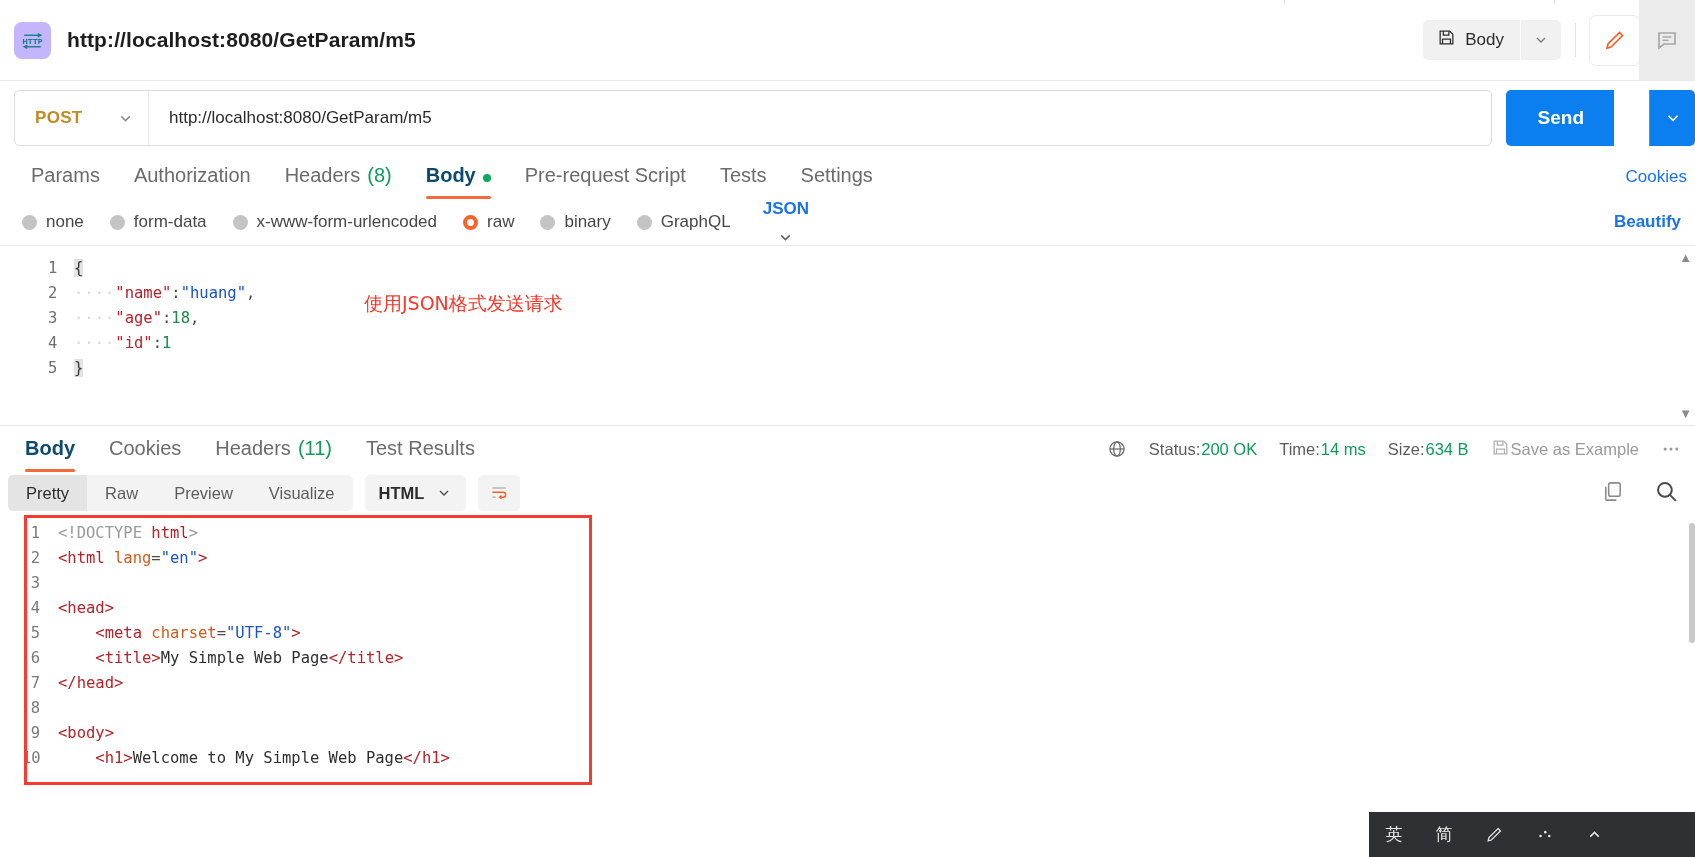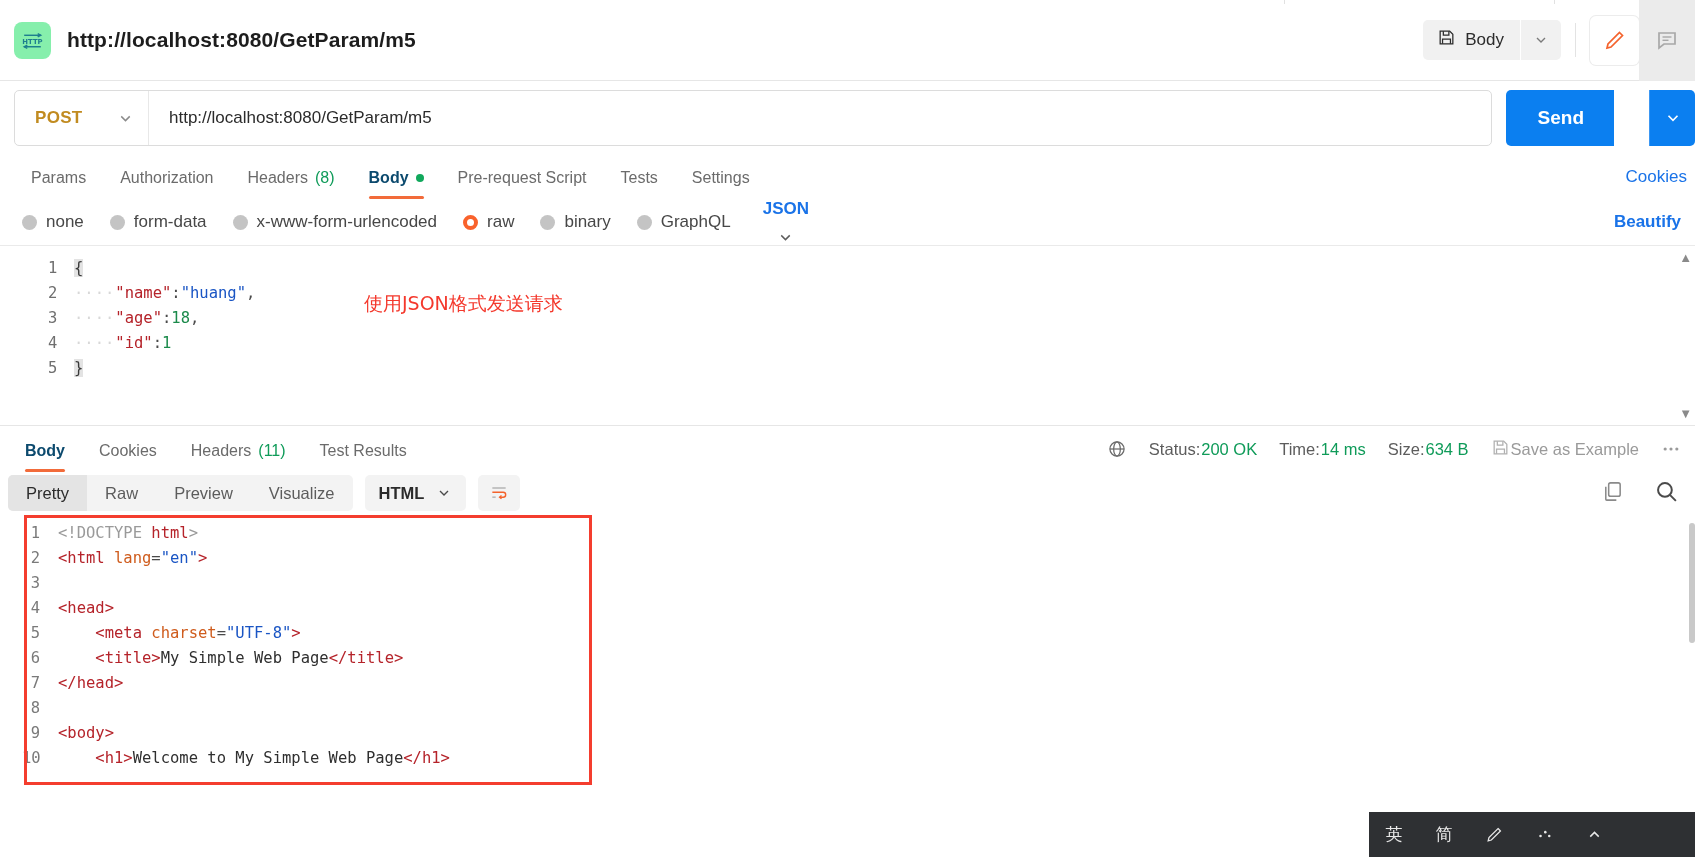--- a/index.html
+++ b/index.html
@@ -26,7 +26,7 @@
   .http-icon {
     margin-left: 14px;
     width: 37px; height: 37px; border-radius: 8px;
-    background: #86efac;
+    background: #c4b5fd;
     display: flex; align-items: center; justify-content: center; text-align: center;
   }
   .http-icon svg { display: block; }

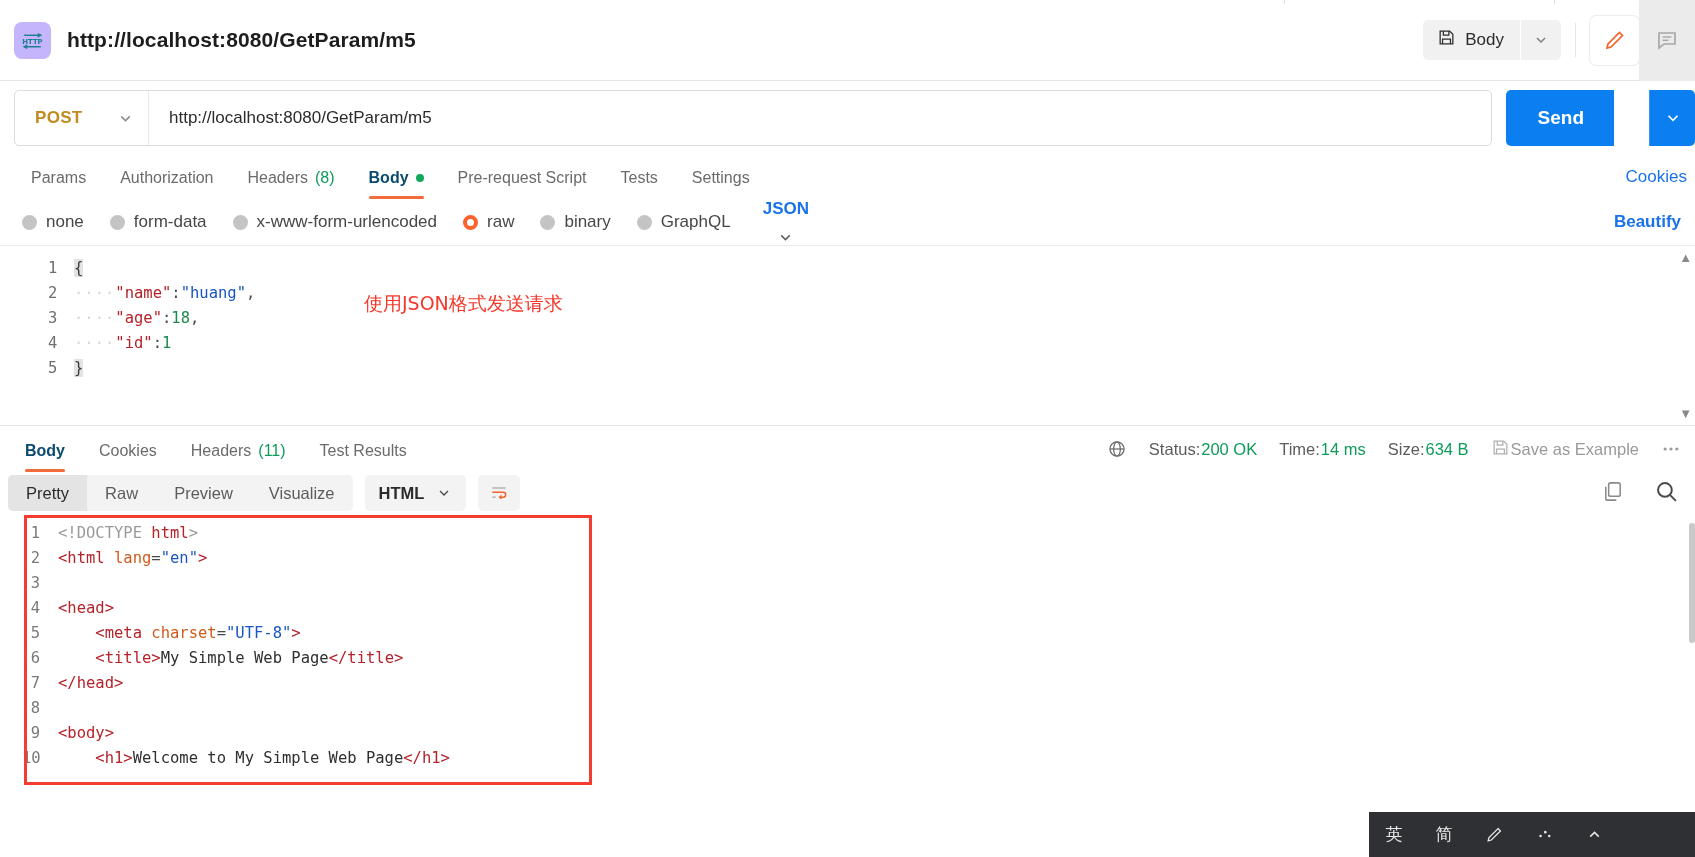--- a/index.html
+++ b/index.html
@@ -100,7 +100,7 @@
     height: 44px; padding-left: 14px; position: relative;
   }
   .rtab {
-    font-size: 16px; color: #6b6b6b; padding: 0 17px 12px 17px;
+    font-size: 20px; color: #6b6b6b; padding: 0 17px 12px 17px;
     position: relative; cursor: pointer; white-space: nowrap;
     display: flex; align-items: flex-end; gap: 7px;
   }

